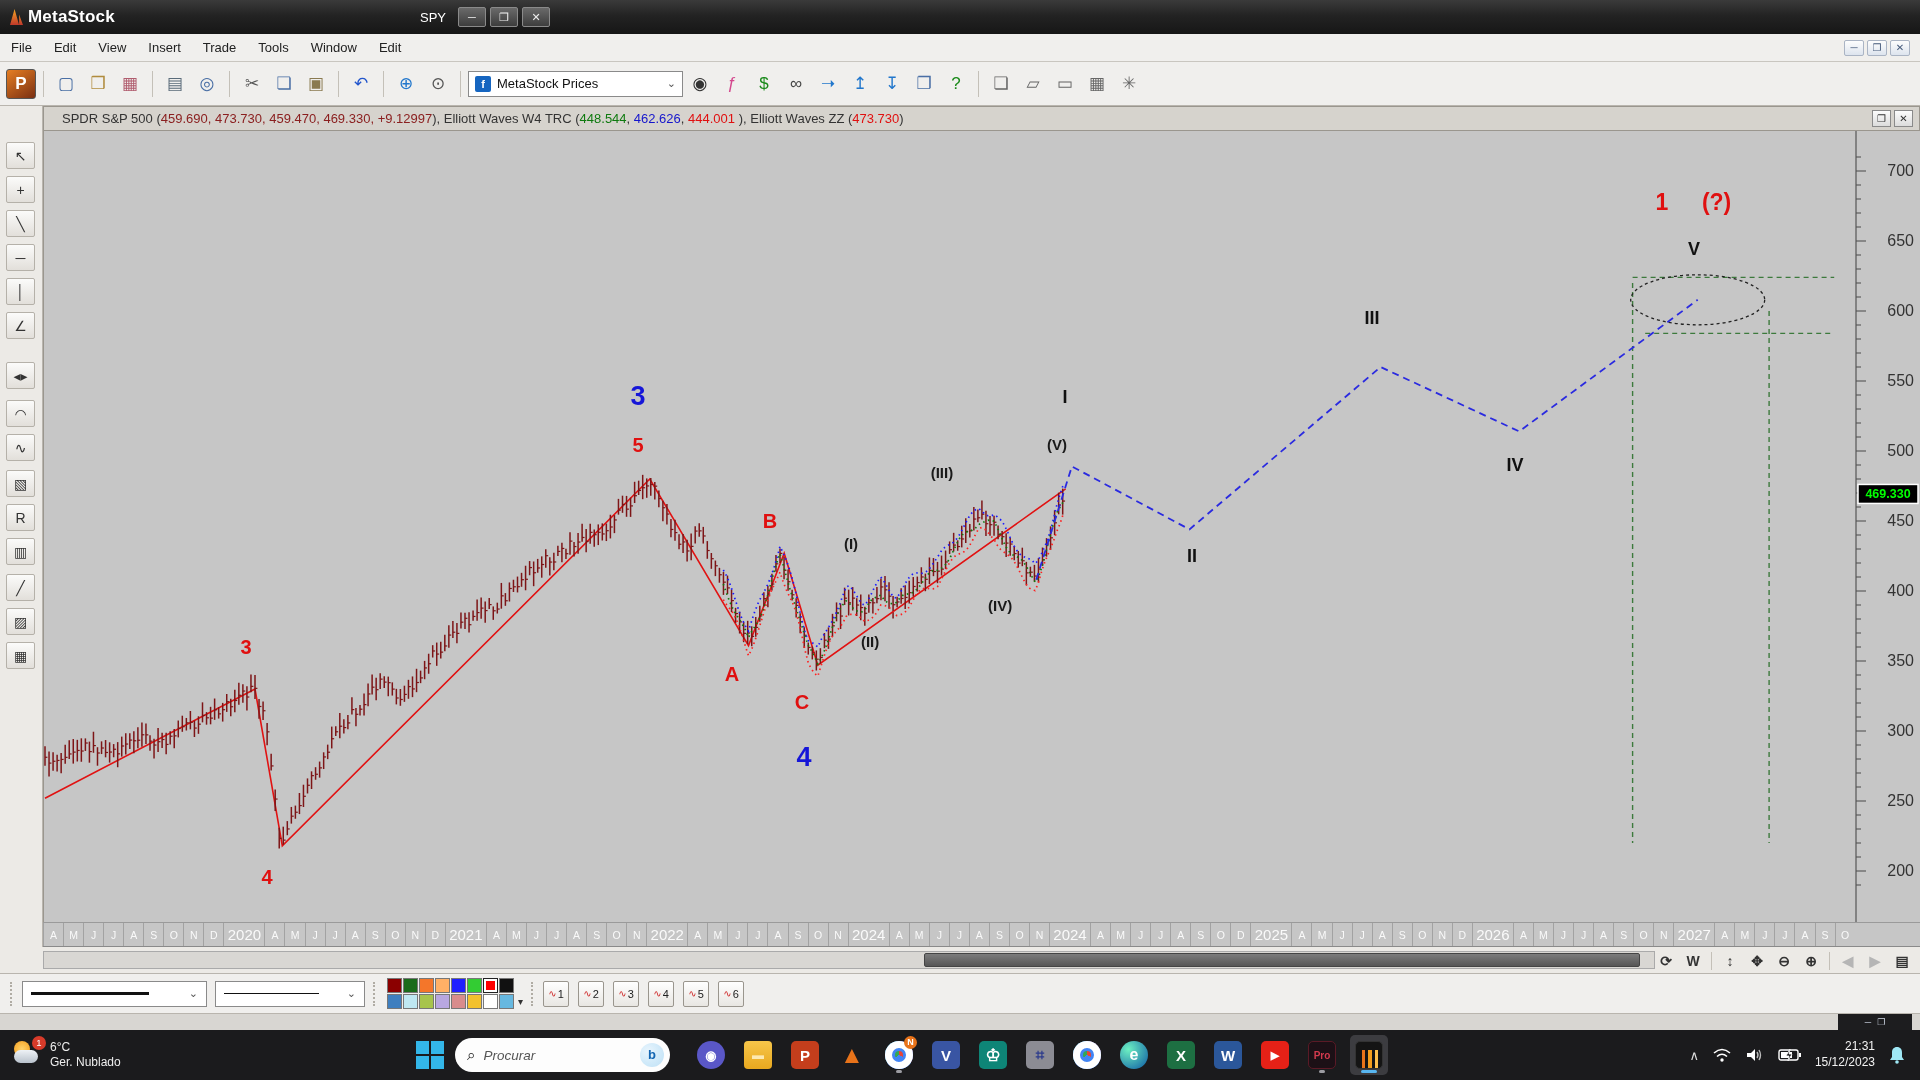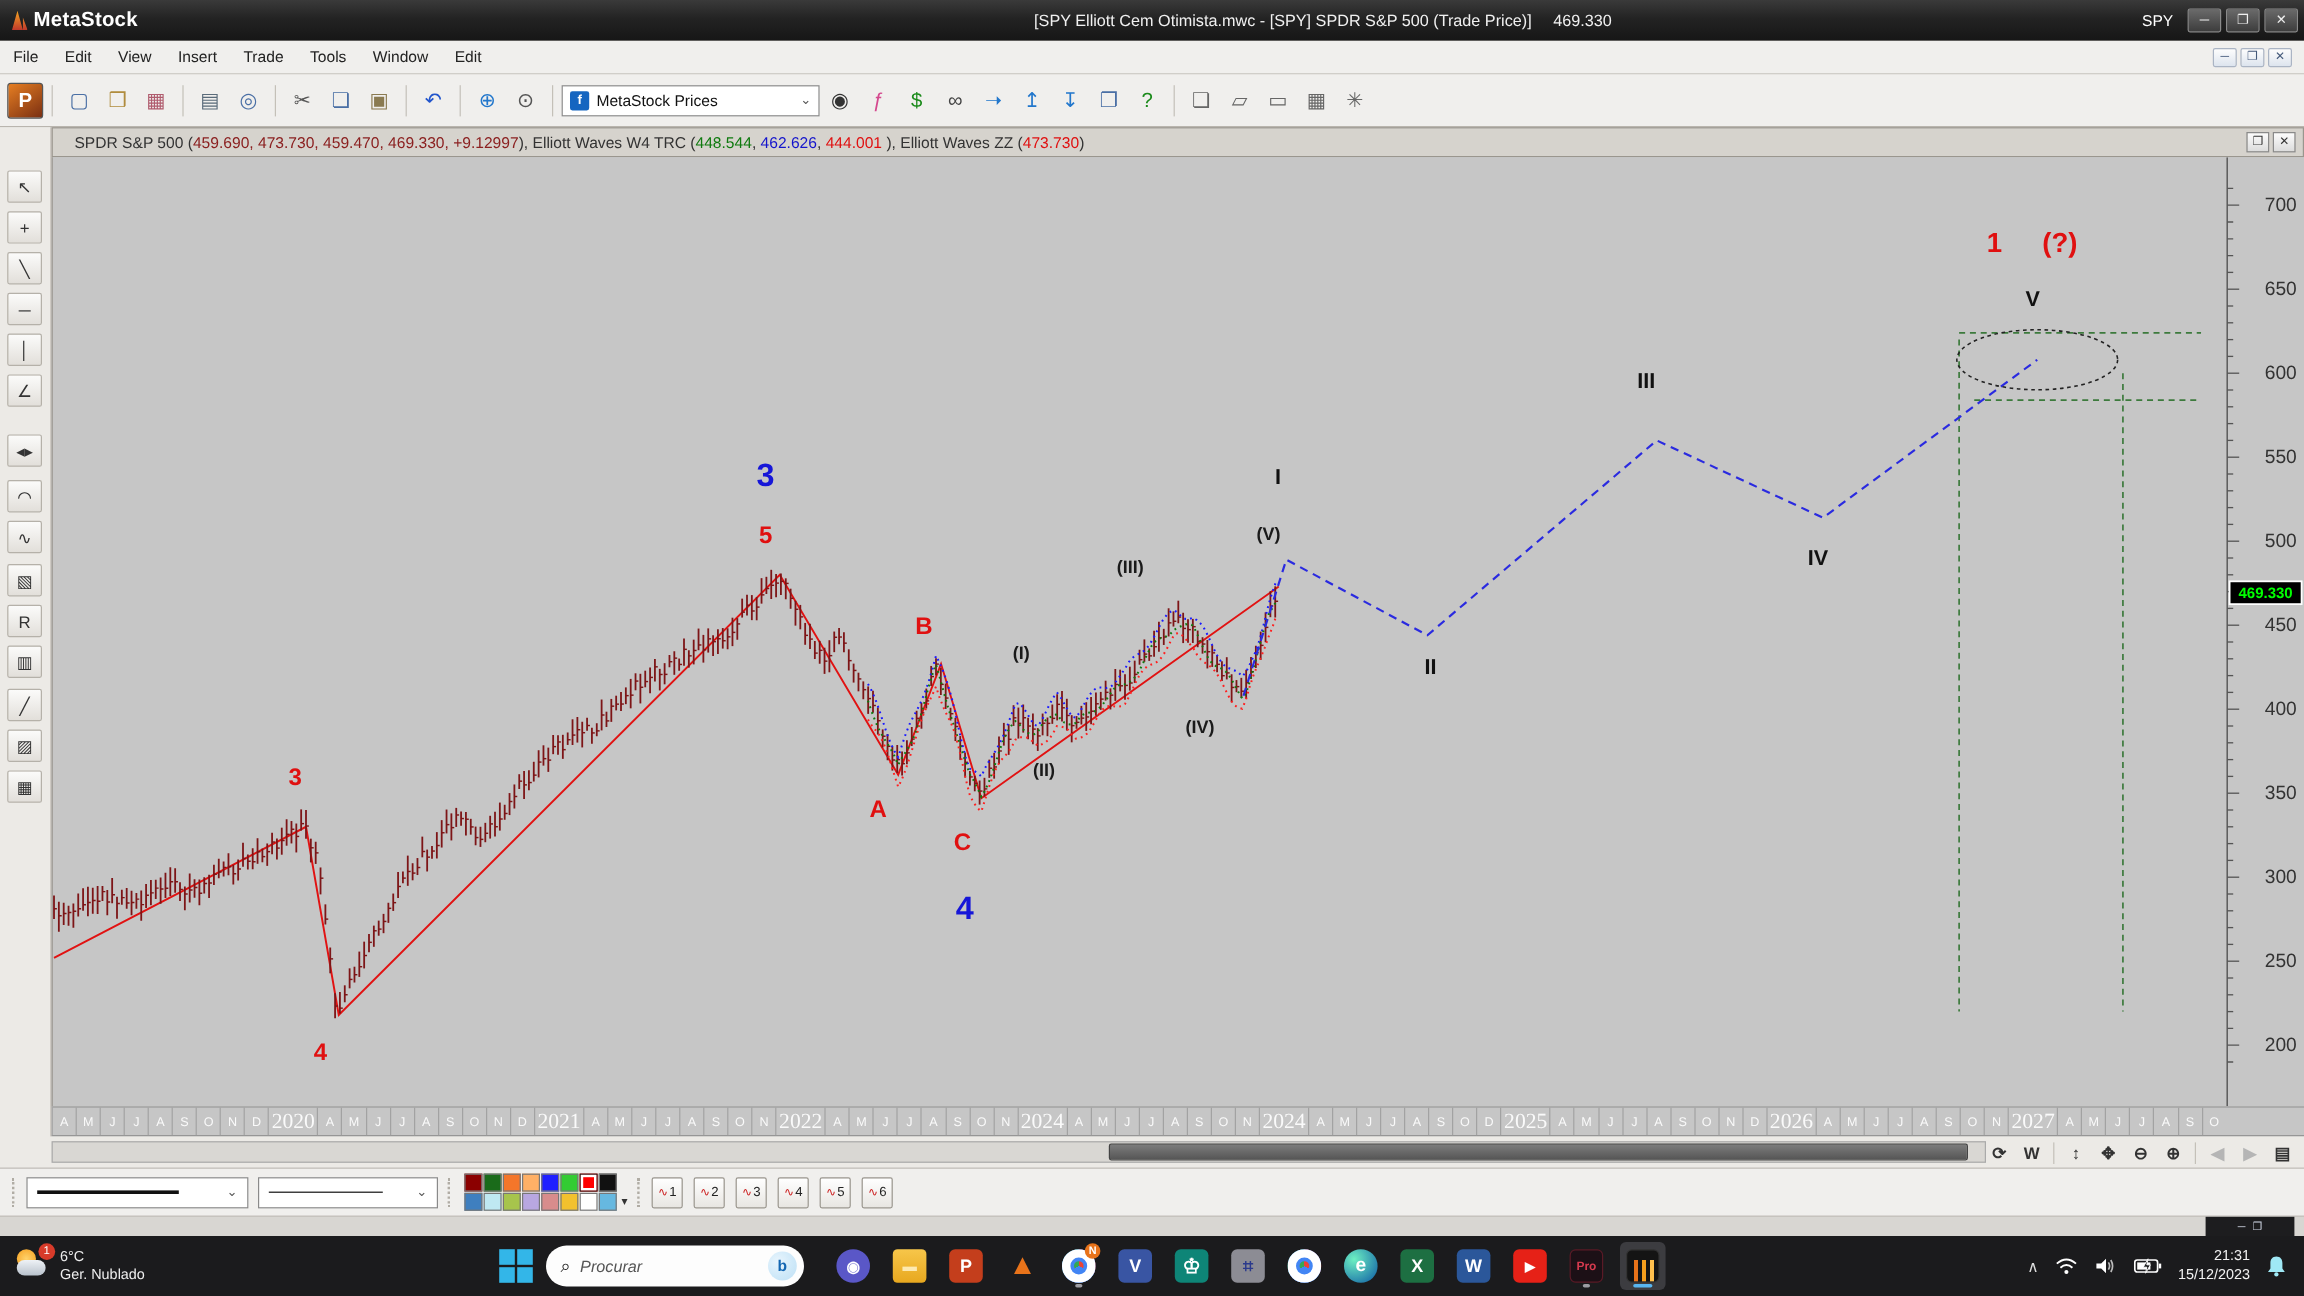--- a/index.html
+++ b/index.html
@@ -129,9 +129,6 @@
     <div class="logo-wrap">
       <div class="logo-mark"></div>
       <span class="app-name">MetaStock</span>
-    </div>
-    <div class="title-center">
-      <span>[SPY Elliott Cem Otimista.mwc - [SPY] SPDR S&amp;P 500 (Trade Price)]</span><span class="title-price">469.330</span>
     </div>
     <div class="title-right">
       <span class="spy-label">SPY</span>

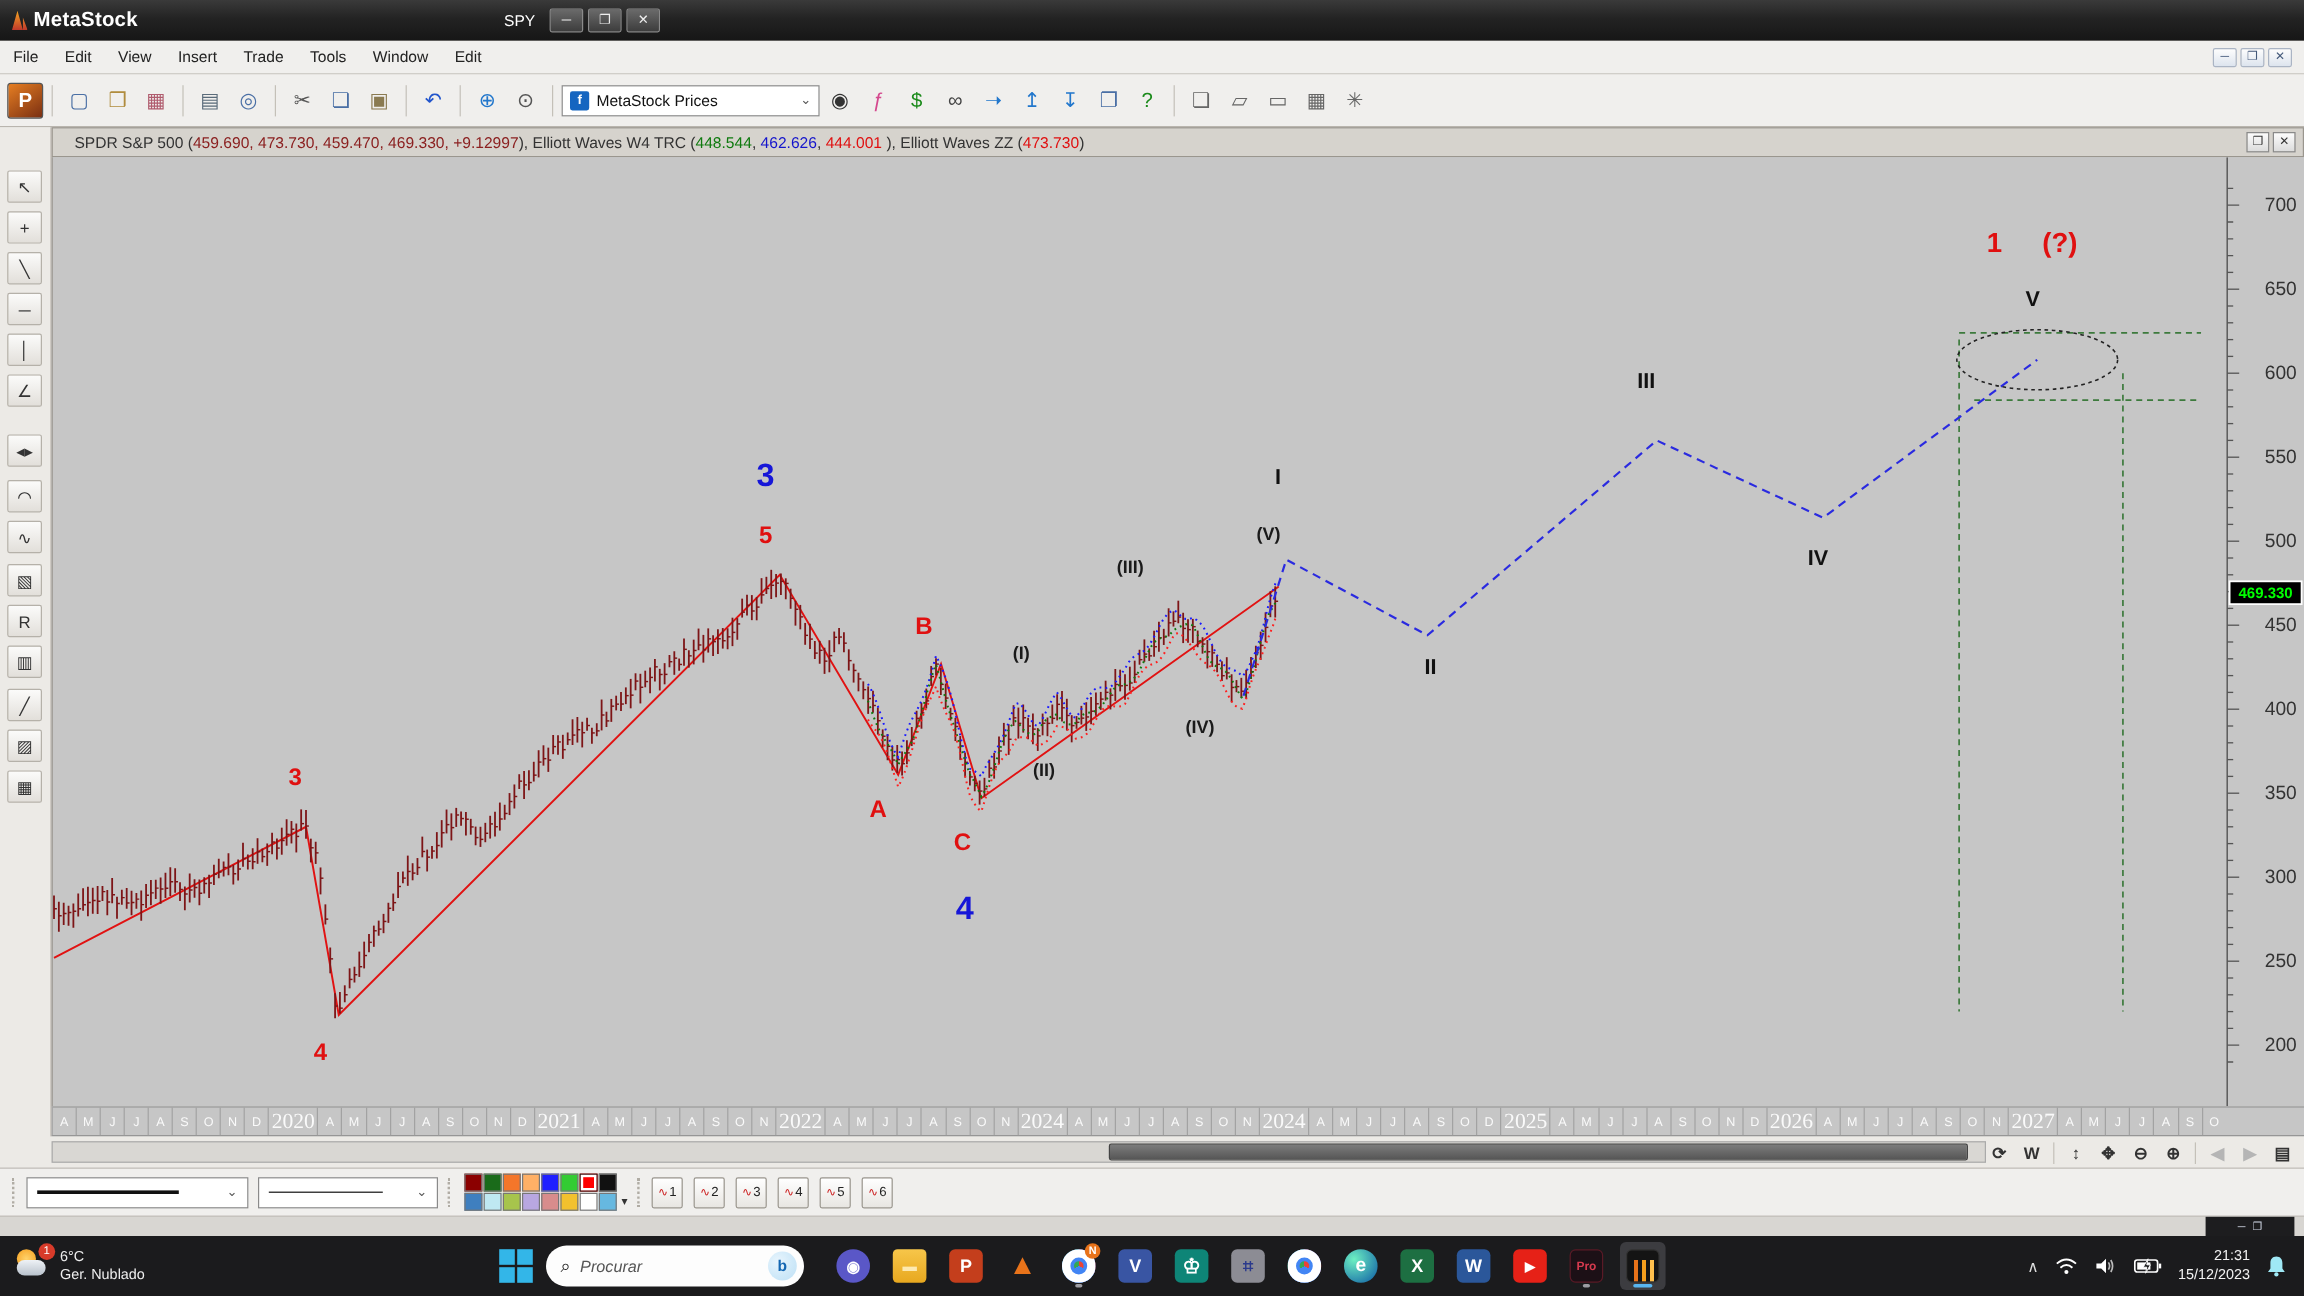--- a/index.html
+++ b/index.html
@@ -60,7 +60,7 @@
     border-top:1px solid #9a9a9a; border-bottom:1px solid #8a8a8a; display:flex; }
   .xinner { width:1812px; display:flex; }
   .xc { border-left:1px solid #a2a2a2; color:#fafafa; font-size:10.5px; display:flex; align-items:center; justify-content:center; overflow:hidden; }
-  .xc.m { flex:1; } .xc.y { flex:2.1; font-size:18px;font-family:Liberation Serif, serif; }
+  .xc.m { flex:1; } .xc.y { flex:2.1; font-size:15px; }
 
   
   .scrollrow { position:absolute; left:0; top:947px; width:1920px; height:27px; background:#eceae6; border-bottom:1px solid #b9b5ae; }

